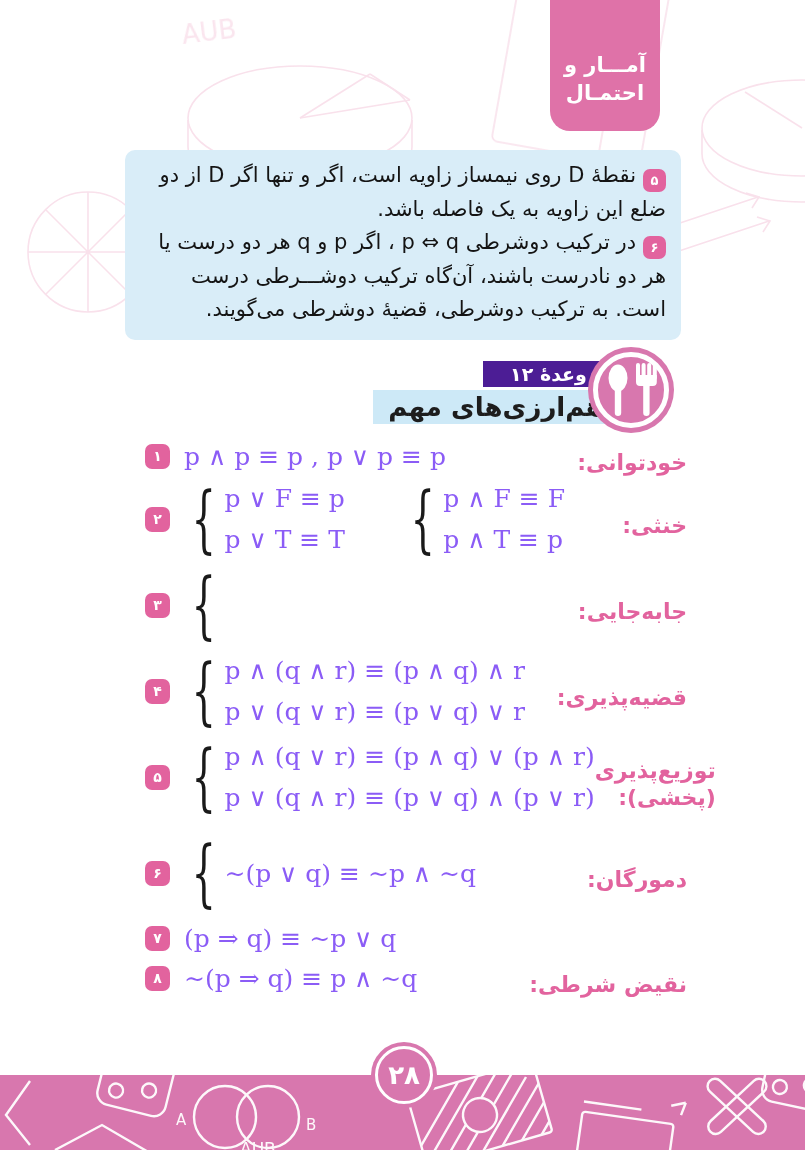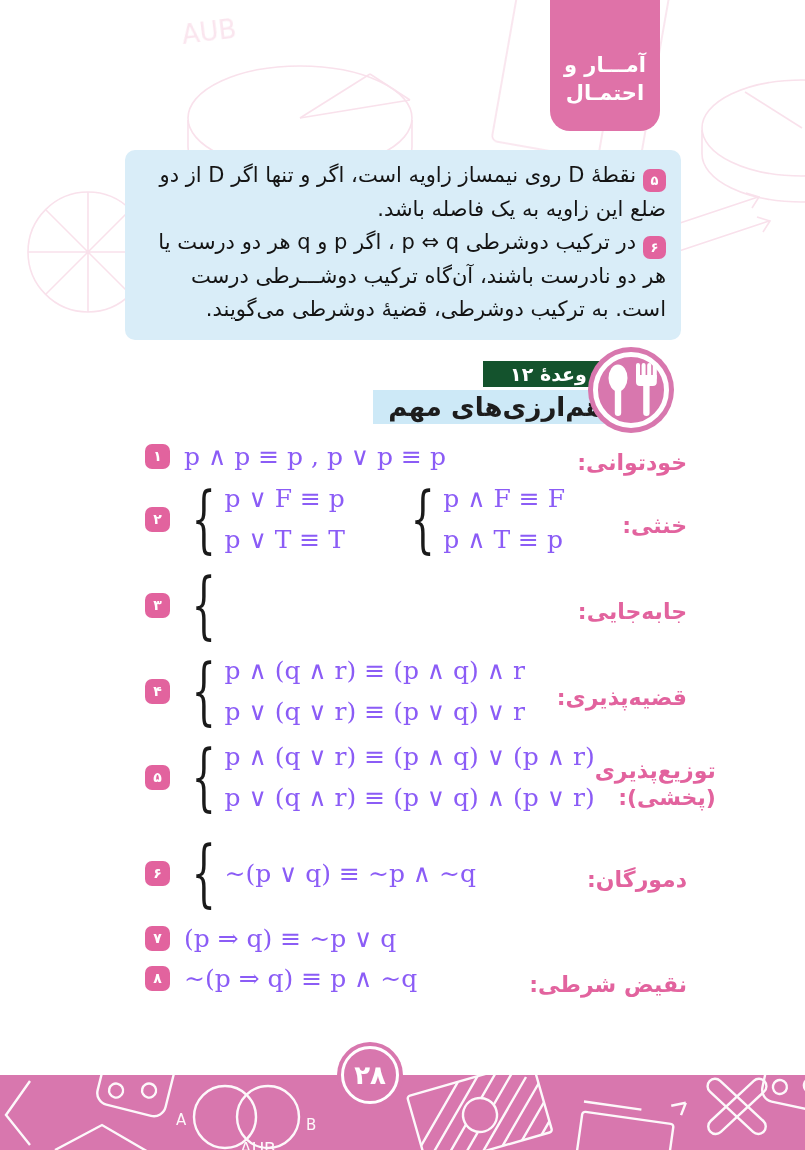--- a/index.html
+++ b/index.html
@@ -32,7 +32,7 @@
   }
   
   .meal-strip{
-    position:absolute;left:483px;top:361px;width:135px;height:26px;background:#14532d;
+    position:absolute;left:483px;top:361px;width:135px;height:26px;background:#4c1d95;
     display:flex;align-items:center;justify-content:center;z-index:1;
     padding-right:4px;box-sizing:border-box;
   }

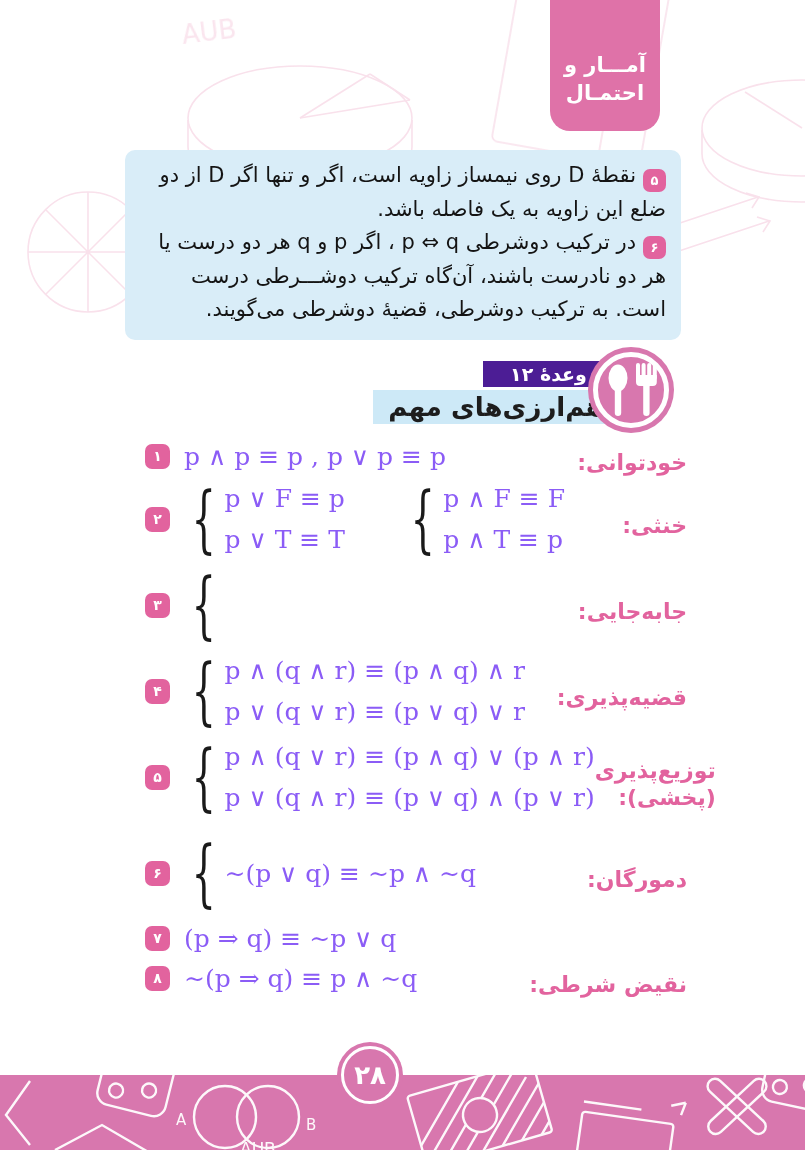--- a/index.html
+++ b/index.html
@@ -75,7 +75,7 @@
     position:absolute;left:0;top:1075px;width:805px;height:75px;background:#d877ae;overflow:hidden;z-index:1;
   }
   .page-circle{
-    position:absolute;left:337px;top:1042px;width:66px;height:66px;border-radius:50%;
+    position:absolute;left:371px;top:1042px;width:66px;height:66px;border-radius:50%;
     background:#d877ae;z-index:2;display:flex;align-items:center;justify-content:center;
   }
   .page-circle .ring{position:absolute;inset:4px;border:3.5px solid #fff;border-radius:50%;}

